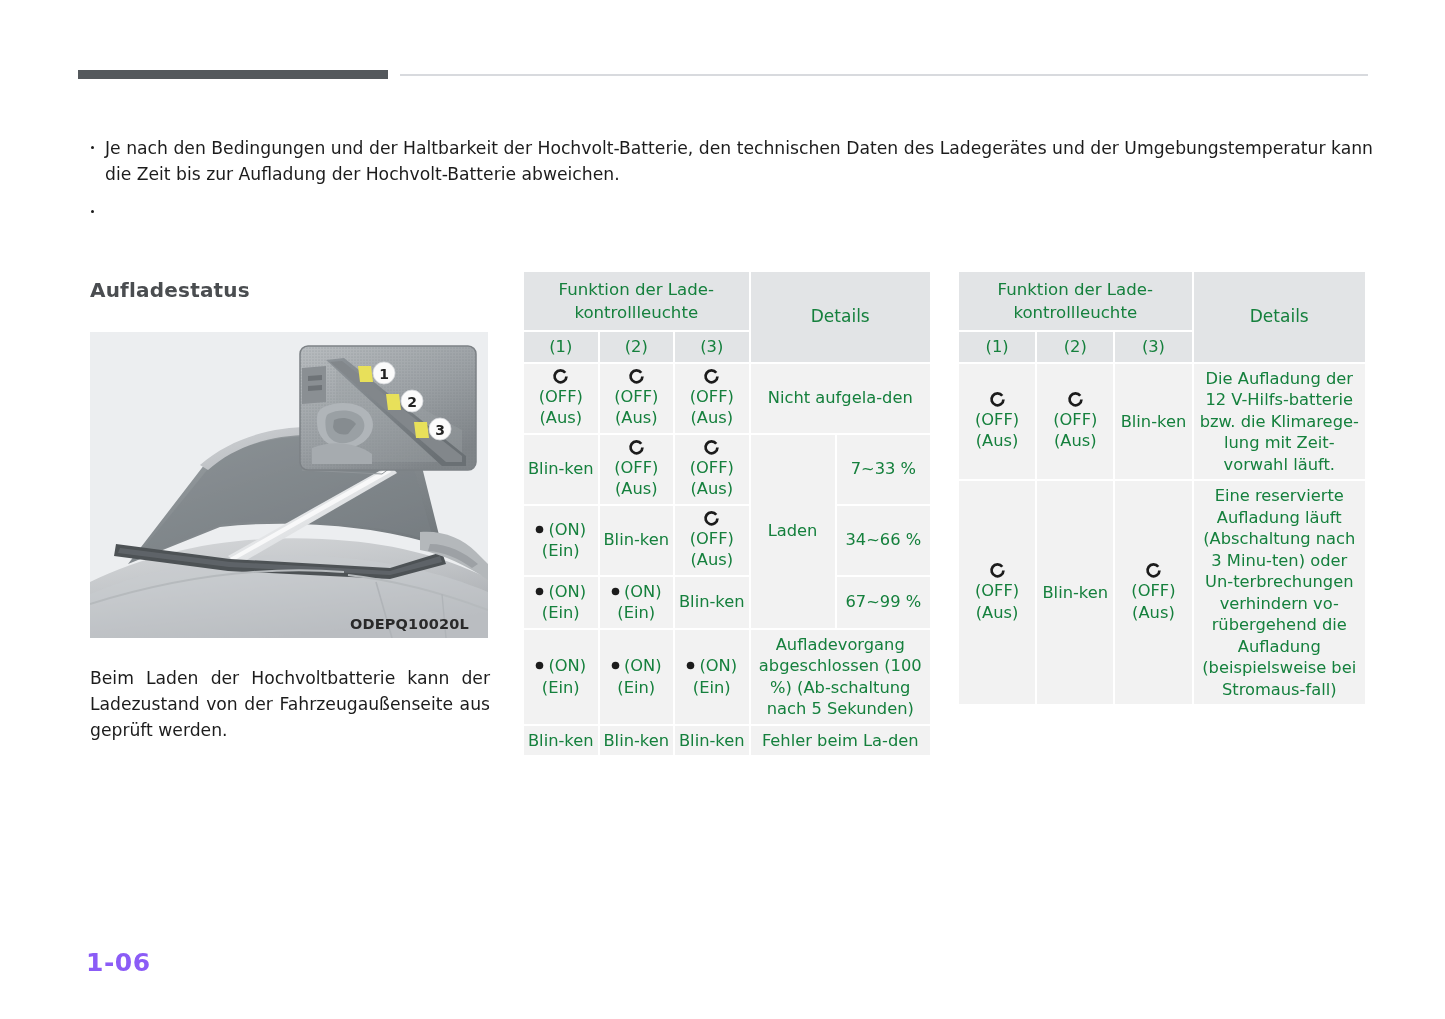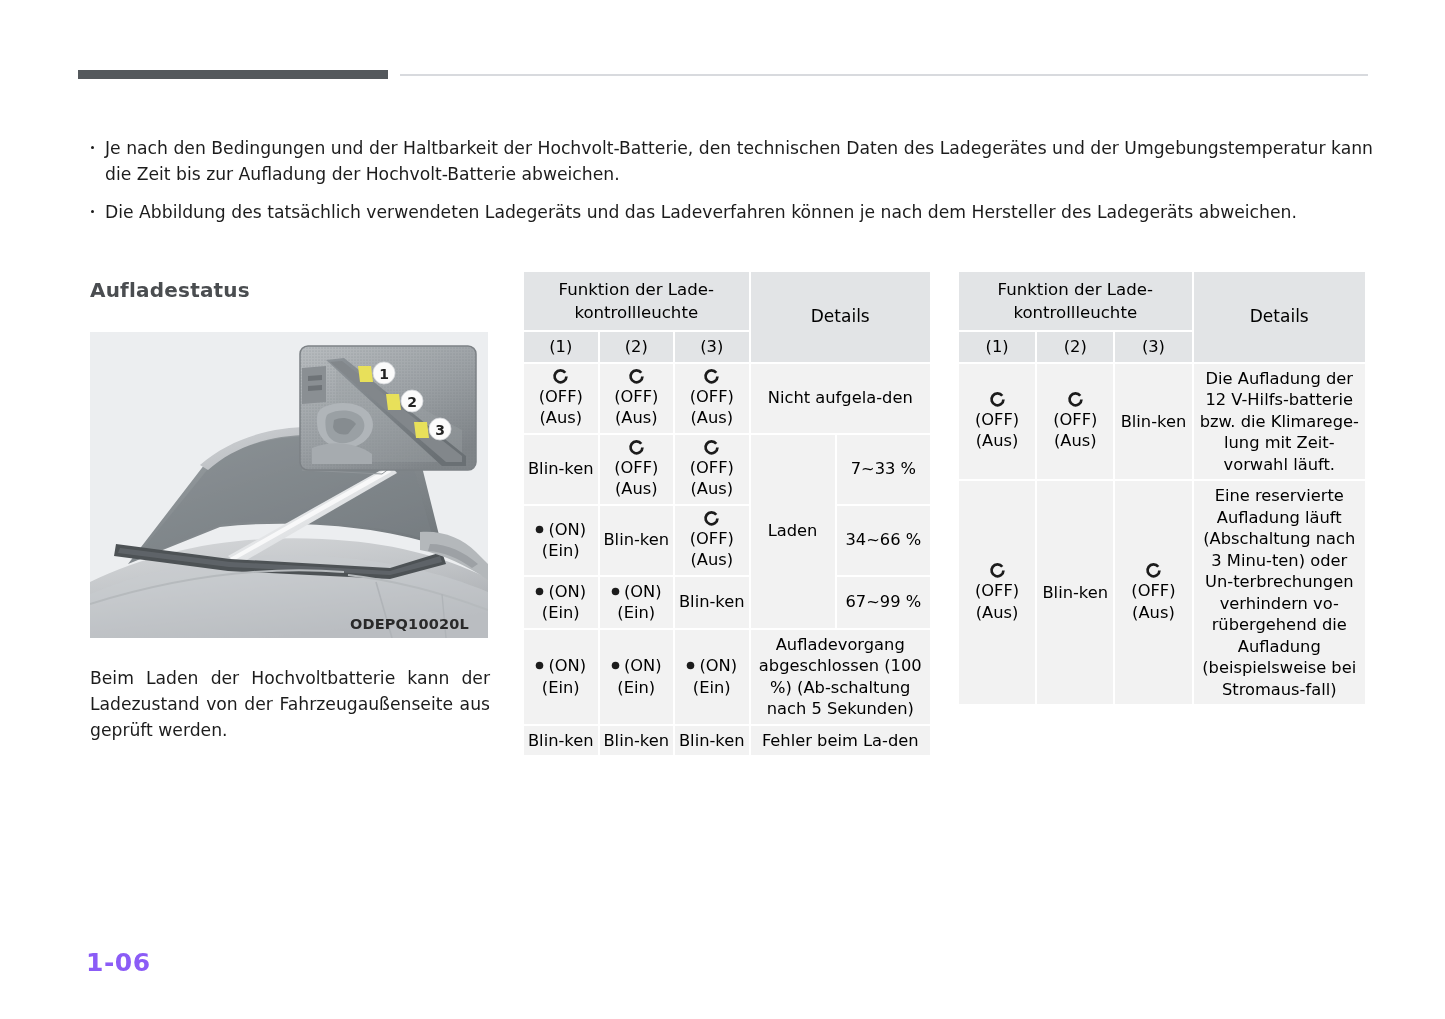--- a/index.html
+++ b/index.html
@@ -187,7 +187,6 @@
   </div>
   <div class="bullet">
     <span class="dot"></span>
-    <span>Die Abbildung des tatsächlich verwendeten Ladegeräts und das Ladeverfahren können je nach dem Hersteller des Ladegeräts abweichen.</span>
   </div>
 </div>
 

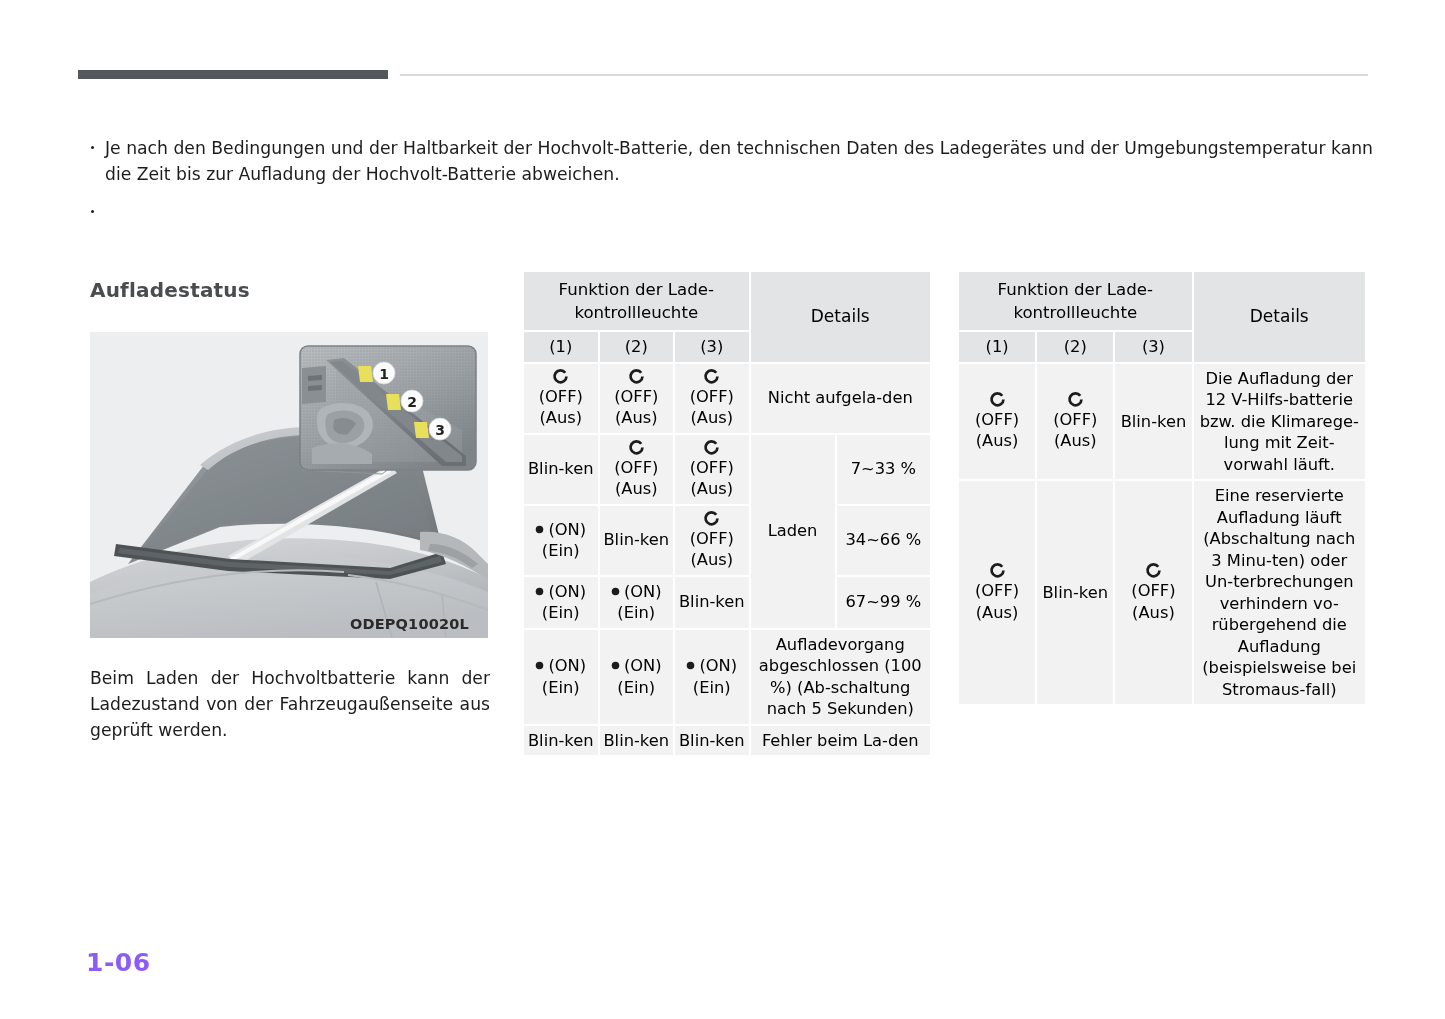--- a/index.html
+++ b/index.html
@@ -128,7 +128,7 @@
     position: absolute;
     border-collapse: collapse;
     font-size: 16.3px;
-    color: #000000;
+    color: #15803d;
   }
   .tbl td, .tbl th {
     border: 2px solid #ffffff;

